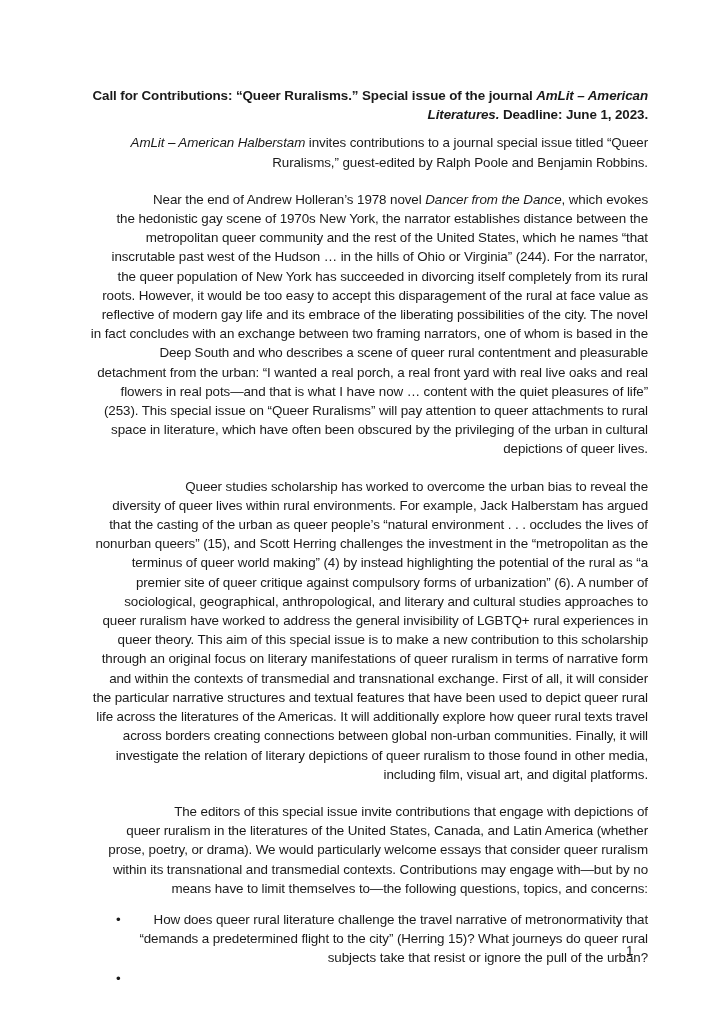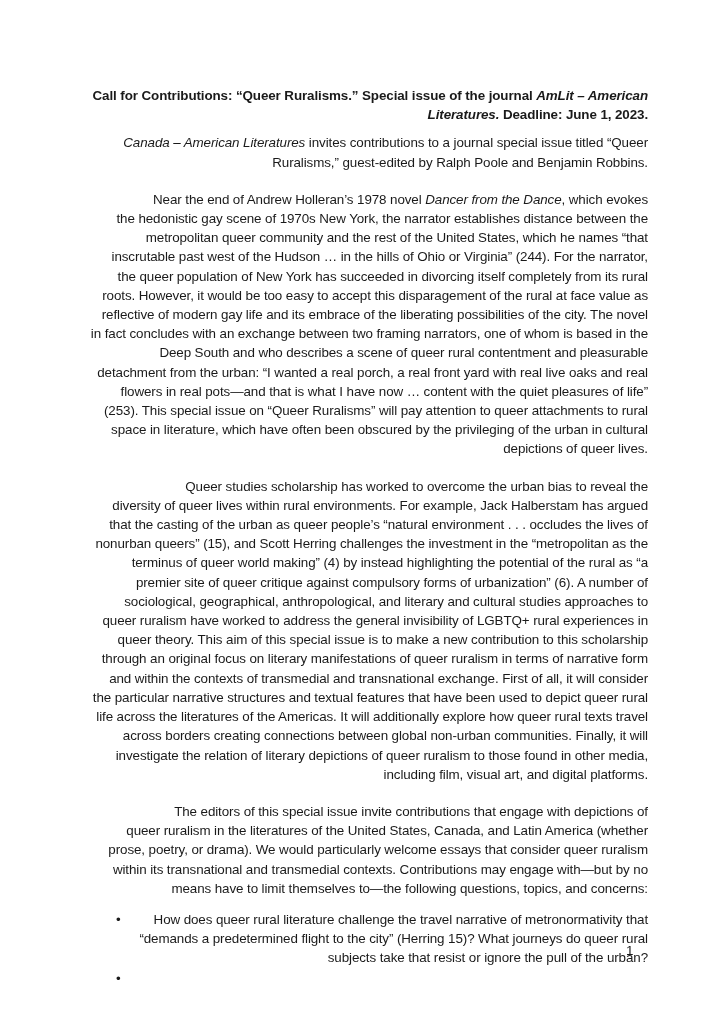--- a/index.html
+++ b/index.html
@@ -65,7 +65,7 @@
 
     <p class="heading"><span>Call for Contributions: “Queer Ruralisms.” Special issue of the journal </span><span class="it">AmLit – American Literatures.</span><span> Deadline: June 1, 2023.</span></p>
 
-    <p class="para"><span class="it">Canada – American Literatures</span><span> invites contributions to a journal special issue titled “Queer Ruralisms,” guest-edited by Ralph Poole and Benjamin Robbins.</span></p>
+    <p class="para"><span class="it">AmLit – American Halberstam</span><span> invites contributions to a journal special issue titled “Queer Ruralisms,” guest-edited by Ralph Poole and Benjamin Robbins.</span></p>
 
     <p class="para indent"><span>Near the end of Andrew Holleran’s 1978 novel </span><span class="it">Dancer from the Dance</span><span>, which evokes the hedonistic gay scene of 1970s New York, the narrator establishes distance between the metropolitan queer community and the rest of the United States, which he names “that inscrutable past west of the Hudson … in the hills of Ohio or Virginia” (244). For the narrator, the queer population of New York has succeeded in divorcing itself completely from its rural roots. However, it would be too easy to accept this disparagement of the rural at face value as reflective of modern gay life and its embrace of the liberating possibilities of the city. The novel in fact concludes with an exchange between two framing narrators, one of whom is based in the Deep South and who describes a scene of queer rural contentment and pleasurable detachment from the urban: “I wanted a real porch, a real front yard with real live oaks and real flowers in real pots—and that is what I have now … content with the quiet pleasures of life” (253). This special issue on “Queer Ruralisms” will pay attention to queer attachments to rural space in literature, which have often been obscured by the privileging of the urban in cultural depictions of queer lives.</span></p>
 

